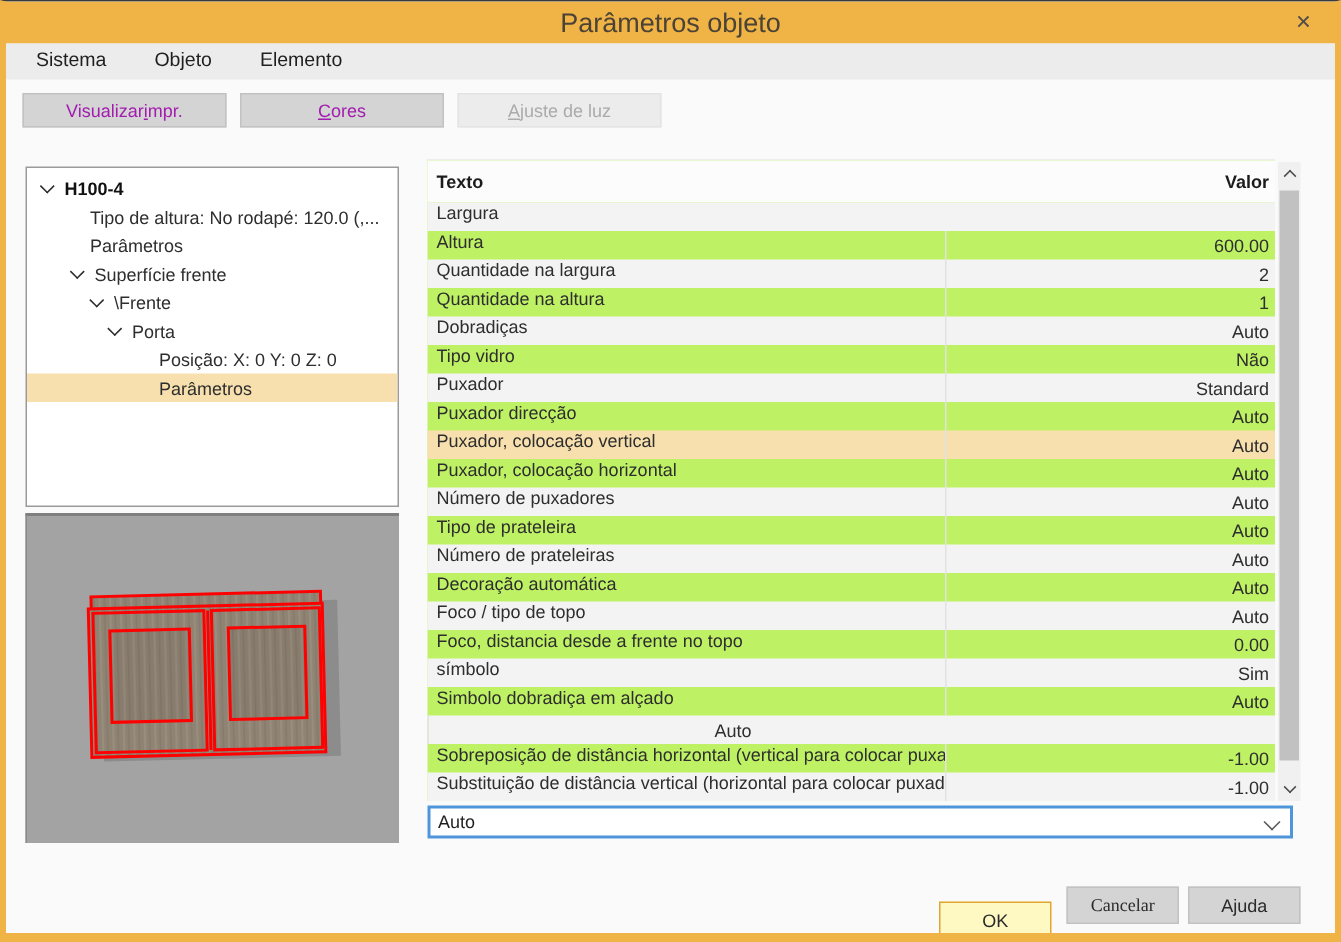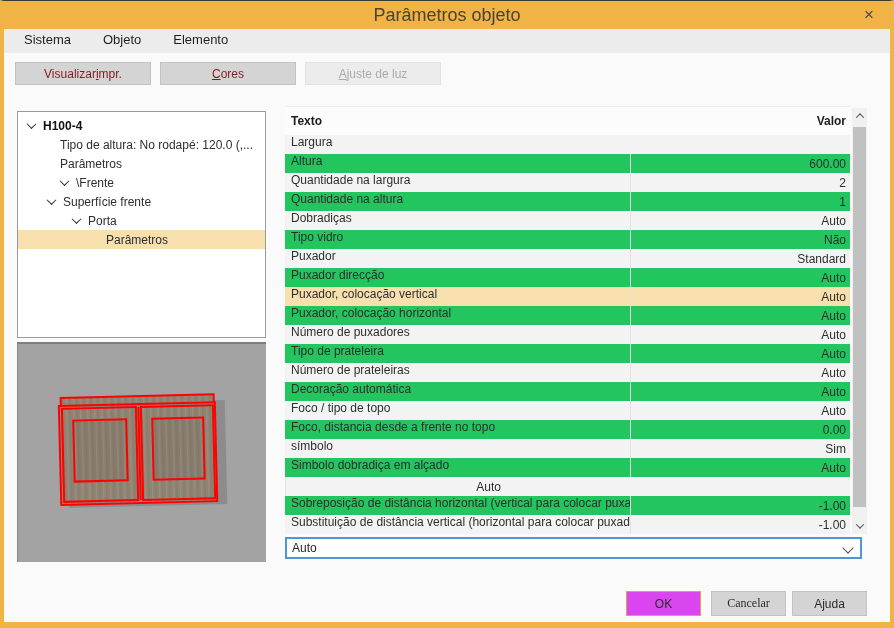--- a/index.html
+++ b/index.html
@@ -20,7 +20,7 @@
   
   .toolbar{position:absolute;left:11px;top:61px;display:flex;gap:9px;}
   .tb-btn{width:136px;height:23px;background:#D4D4D4;border:1px solid #c2c2c2;
-          font-size:12px;color:#7f1d1d;display:flex;align-items:center;justify-content:center;}
+          font-size:12px;color:#a21caf;display:flex;align-items:center;justify-content:center;}
   .tb-btn.disabled{background:#ECECEC;border-color:#e3e3e3;color:#ABABAB;}
   .tb-btn .key{text-decoration:underline;}
   

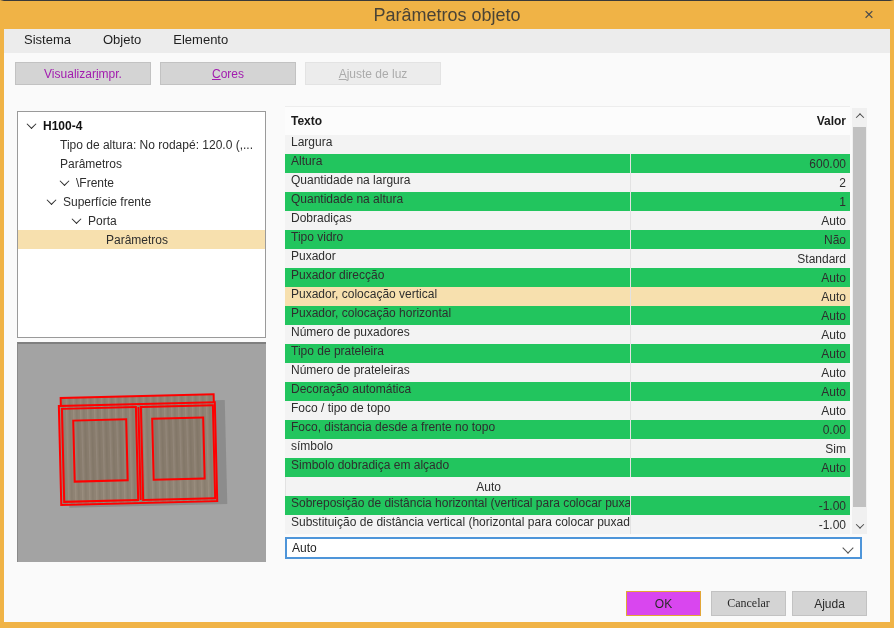--- a/index.html
+++ b/index.html
@@ -37,7 +37,7 @@
   .preview{position:absolute;left:13px;top:341px;width:249px;height:220px;background:#A3A3A3;
            border-top:2px solid #7f7f7f;border-left:1px solid #8a8a8a;}
   
-  .ptable{position:absolute;left:281px;top:105px;width:565px;height:428px;background:#22c55e;border-top:1px solid #ededed;}
+  .ptable{position:absolute;left:281px;top:105px;width:565px;height:428px;background:#bef264;border-top:1px solid #ededed;}
   .thead{height:28px;display:flex;align-items:center;font-size:12px;font-weight:bold;color:#1c1c1c;background:#FCFCFC;}
   .trow{height:19px;display:flex;font-size:12px;color:#2e2e2e;}
   .trow:nth-child(even){background:#F3F3F3;}

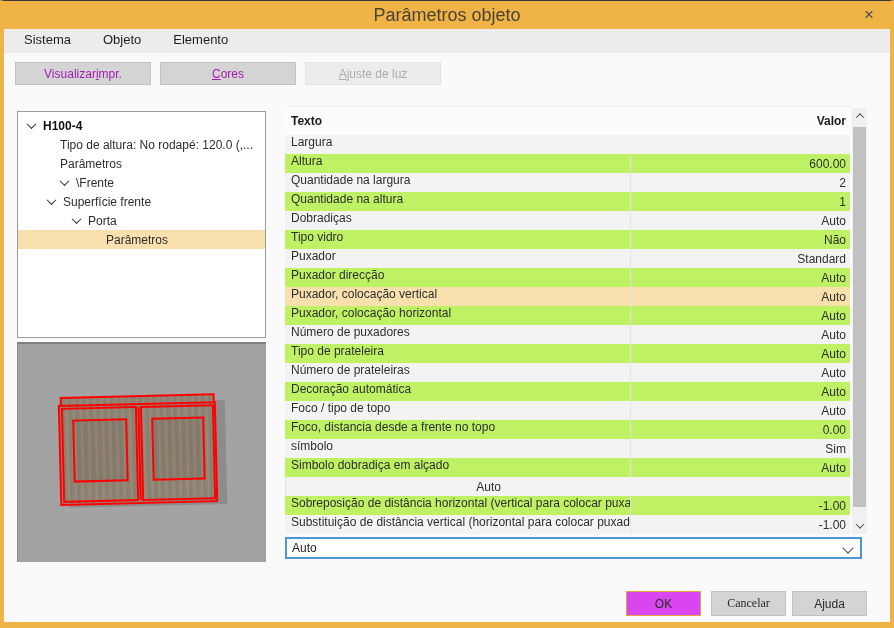--- a/index.html
+++ b/index.html
@@ -110,13 +110,13 @@
     <div class="tree-row p1">
       <span>Parâmetros</span>
     </div>
+    <div class="tree-row p1c">
+      <span class="chev"></span>
+      <span>Superfície frente</span>
+    </div>
     <div class="tree-row p2c">
       <span class="chev"></span>
       <span>\Frente</span>
-    </div>
-    <div class="tree-row p1c">
-      <span class="chev"></span>
-      <span>Superfície frente</span>
     </div>
     <div class="tree-row p3c">
       <span class="chev"></span>

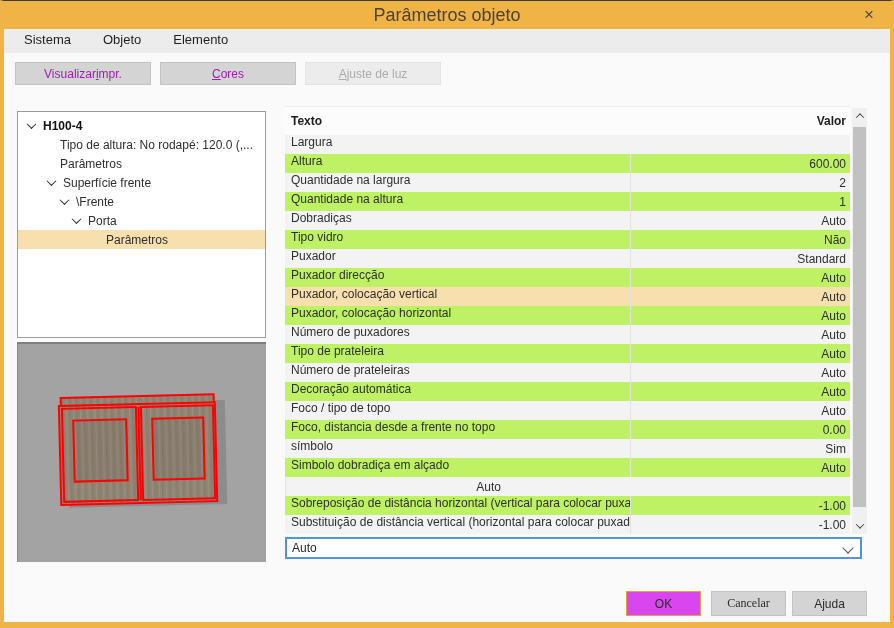--- a/index.html
+++ b/index.html
@@ -121,6 +121,9 @@
     <div class="tree-row p3c">
       <span class="chev"></span>
       <span>Porta</span>
+    </div>
+    <div class="tree-row p4">
+      <span>Posição: X: 0 Y: 0 Z: 0</span>
     </div>
     <div class="tree-row p4 selected">
       <span>Parâmetros</span>

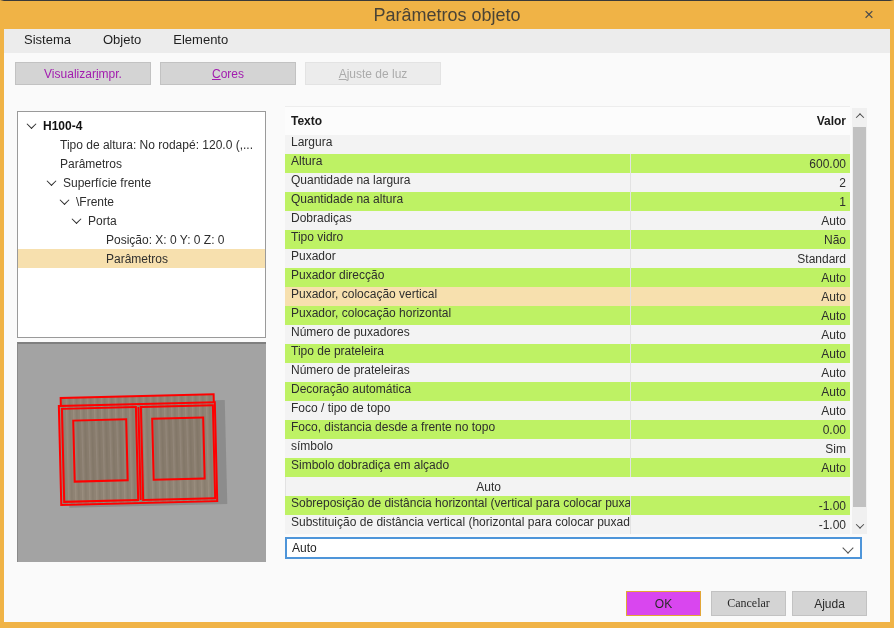--- a/index.html
+++ b/index.html
@@ -61,7 +61,7 @@
   
   .footer-btn{position:absolute;top:590px;width:75px;height:25px;font-size:12px;color:#2b2b2b;
               display:flex;align-items:center;justify-content:center;border:1px solid transparent;}
-  .btn-ok{left:622px;background:#d946ef;border-color:#e2a637;}
+  .btn-ok{left:622px;background:#fef9c3;border-color:#e2a637;margin-top:10px;}
   .btn-cancel{left:707px;background:#D4D4D4;border-color:#c2c2c2;font-family:Liberation Serif, serif;}
   .btn-help{left:788px;background:#D4D4D4;border-color:#c2c2c2;}
 </style>

